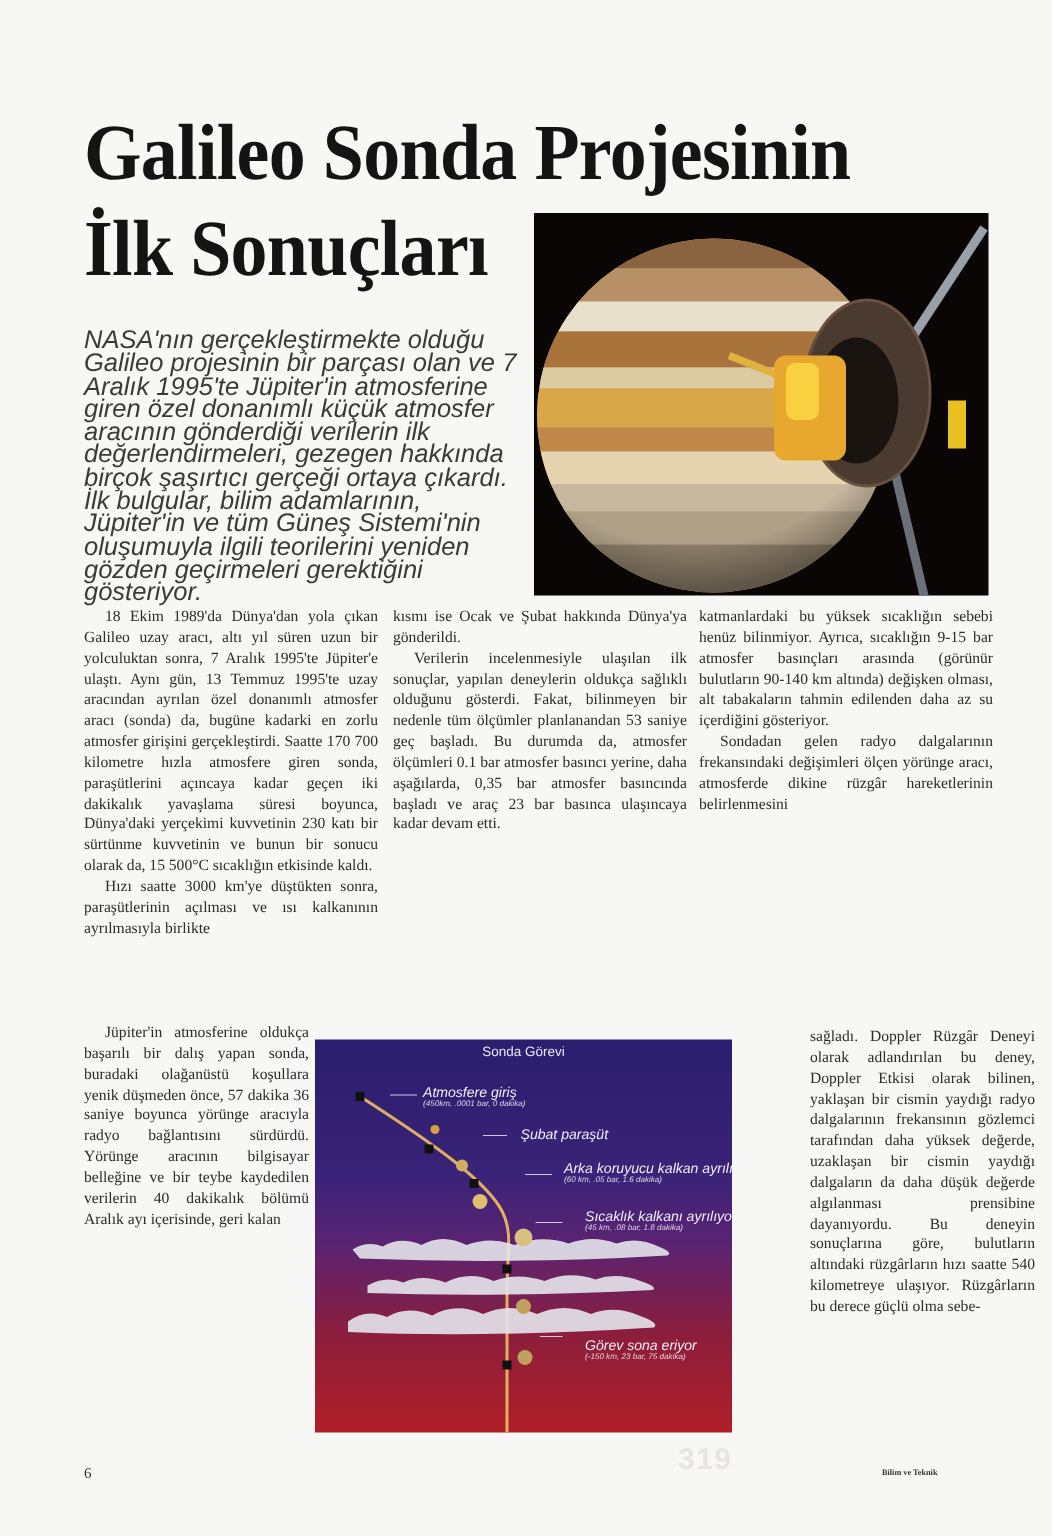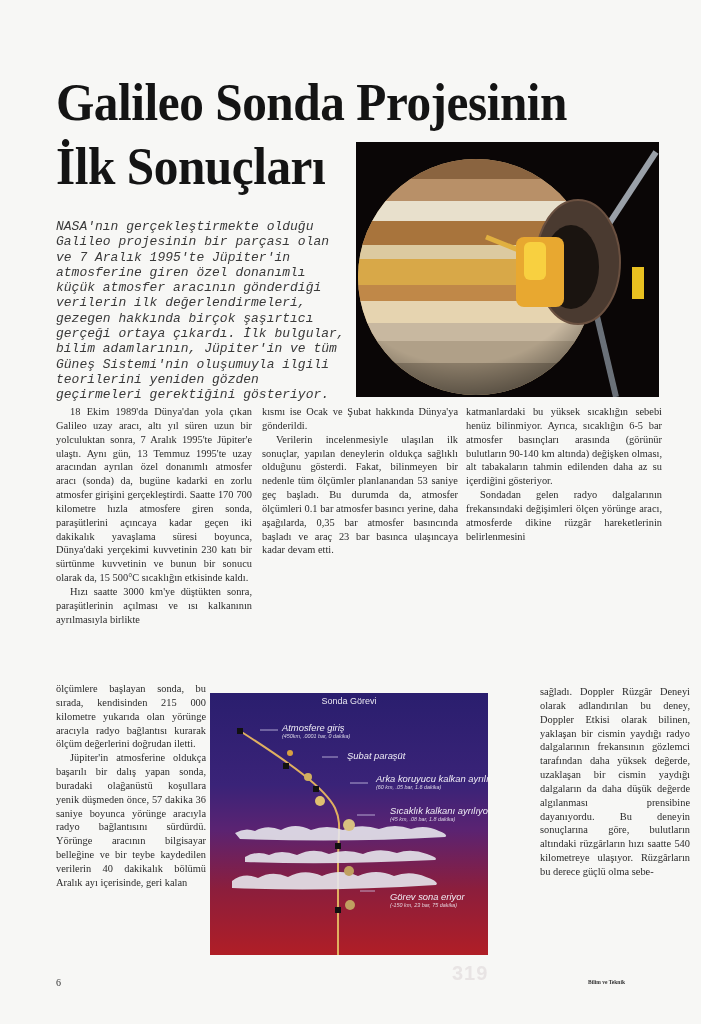--- a/index.html
+++ b/index.html
@@ -21,8 +21,8 @@
   }
   .lead {
     position: absolute; left: 56px; top: 219px; width: 290px;
-    font-family: Liberation Mono, monospace; font-style: italic;
-    font-size: 13px; line-height: 15.3px; color: #3a3a3a;
+    font-family: Liberation Sans, sans-serif; font-style: italic;
+    font-size: 17px; line-height: 15.3px; color: #3a3a3a;
   }
   .col {
     position: absolute; font-family: "Liberation Serif", serif;

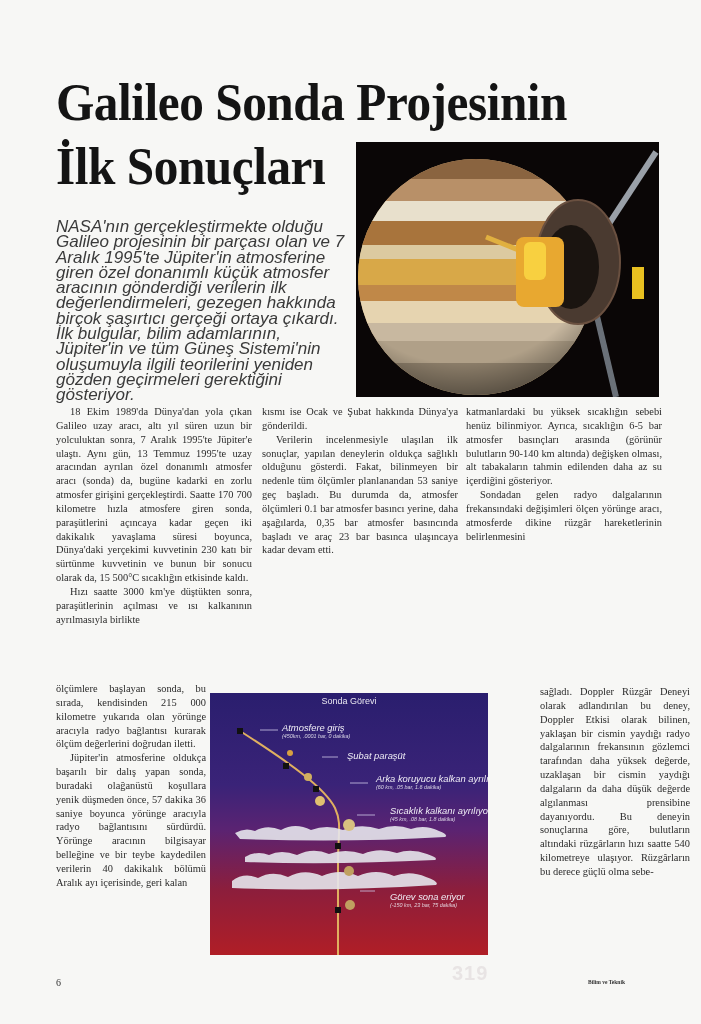--- a/index.html
+++ b/index.html
@@ -127,7 +127,7 @@
   <p>Verilerin incelenmesiyle ulaşılan ilk sonuçlar, yapılan deneylerin oldukça sağlıklı olduğunu gösterdi. Fakat, bilinmeyen bir nedenle tüm ölçümler planlanandan 53 saniye geç başladı. Bu durumda da, atmosfer ölçümleri 0.1 bar atmosfer basıncı yerine, daha aşağılarda, 0,35 bar atmosfer basıncında başladı ve araç 23 bar basınca ulaşıncaya kadar devam etti.</p>
 </div>
 <div class="col" id="col3a">
-  <p class="noindent">katmanlardaki bu yüksek sıcaklığın sebebi henüz bilinmiyor. Ayrıca, sıcaklığın 6-5 bar atmosfer basınçları arasında (görünür bulutların 90-140 km altında) değişken olması, alt tabakaların tahmin edilenden daha az su içerdiğini gösteriyor.</p>
+  <p class="noindent">katmanlardaki bu yüksek sıcaklığın sebebi henüz bilinmiyor. Ayrıca, sıcaklığın 9-15 bar atmosfer basınçları arasında (görünür bulutların 90-140 km altında) değişken olması, alt tabakaların tahmin edilenden daha az su içerdiğini gösteriyor.</p>
   <p>Sondadan gelen radyo dalgalarının frekansındaki değişimleri ölçen yörünge aracı, atmosferde dikine rüzgâr hareketlerinin belirlenmesini</p>
 </div>
 <div class="col" id="col3b">

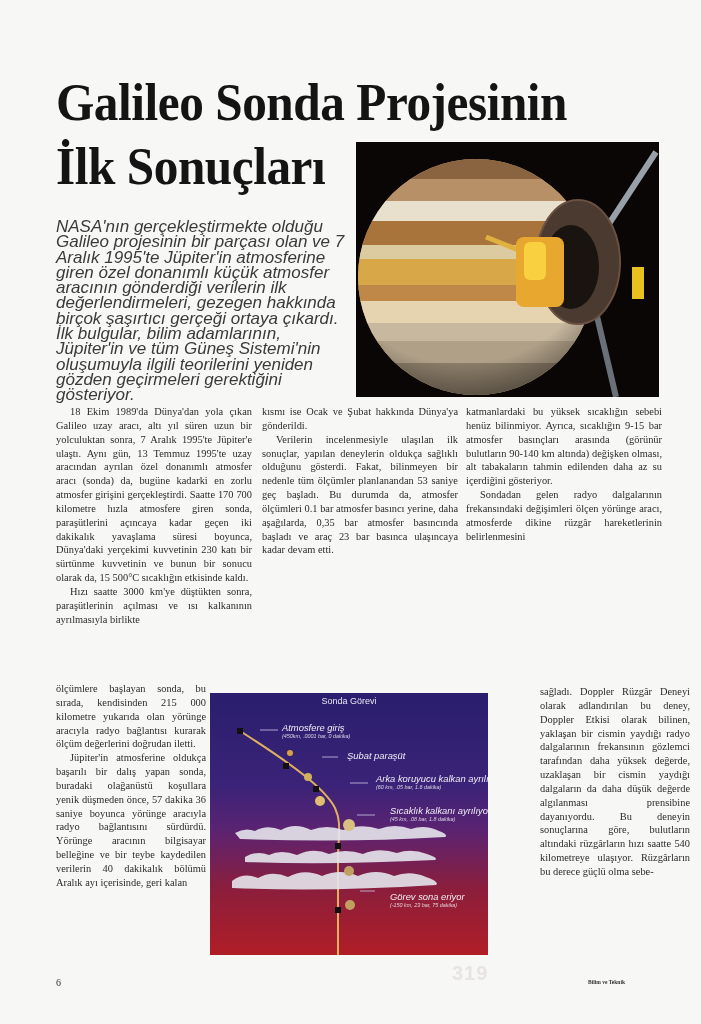--- a/index.html
+++ b/index.html
@@ -119,7 +119,6 @@
   <p>Hızı saatte 3000 km'ye düştükten sonra, paraşütlerinin açılması ve ısı kalkanının ayrılmasıyla birlikte</p>
 </div>
 <div class="col" id="col1b">
-  <p class="noindent">ölçümlere başlayan sonda, bu sırada, kendisinden 215 000 kilometre yukarıda olan yörünge aracıyla radyo bağlantısı kurarak ölçüm değerlerini doğrudan iletti.</p>
   <p>Jüpiter'in atmosferine oldukça başarılı bir dalış yapan sonda, buradaki olağanüstü koşullara yenik düşmeden önce, 57 dakika 36 saniye boyunca yörünge aracıyla radyo bağlantısını sürdürdü. Yörünge aracının bilgisayar belleğine ve bir teybe kaydedilen verilerin 40 dakikalık bölümü Aralık ayı içerisinde, geri kalan</p>
 </div>
 <div class="col" id="col2">

